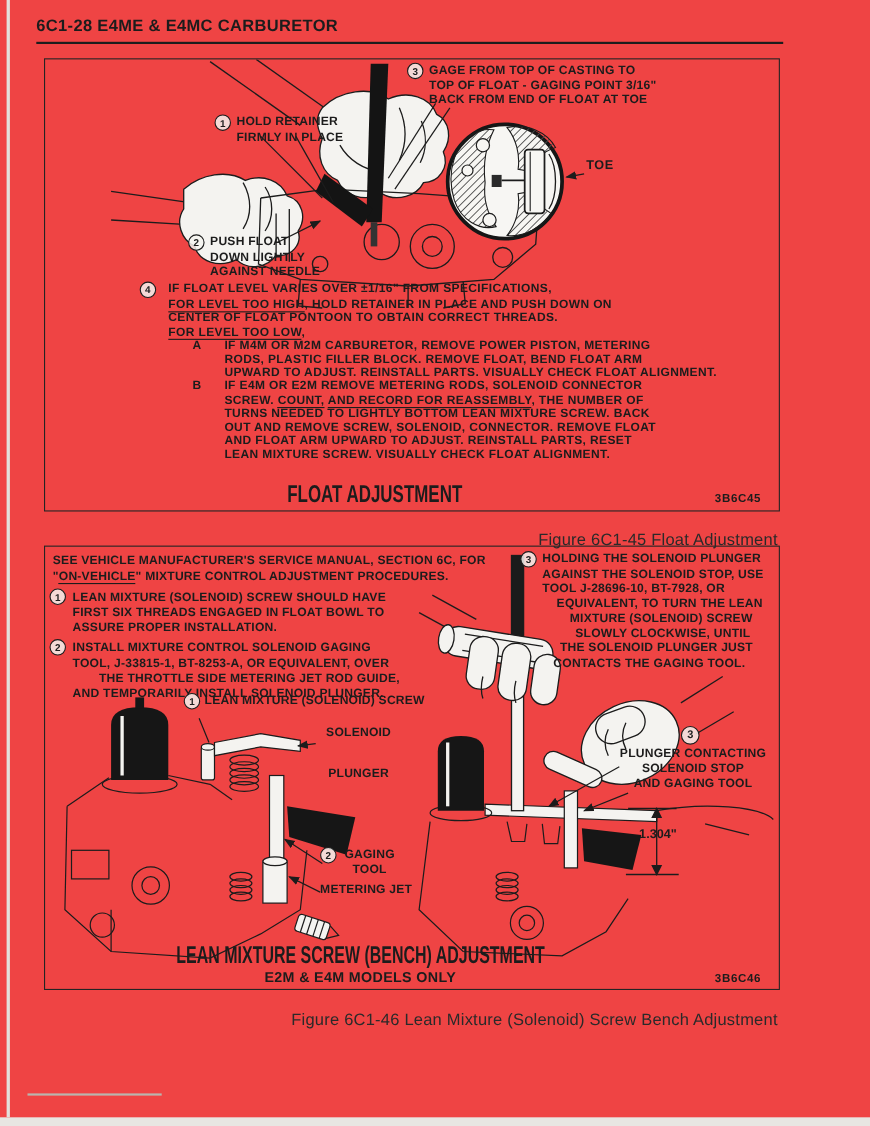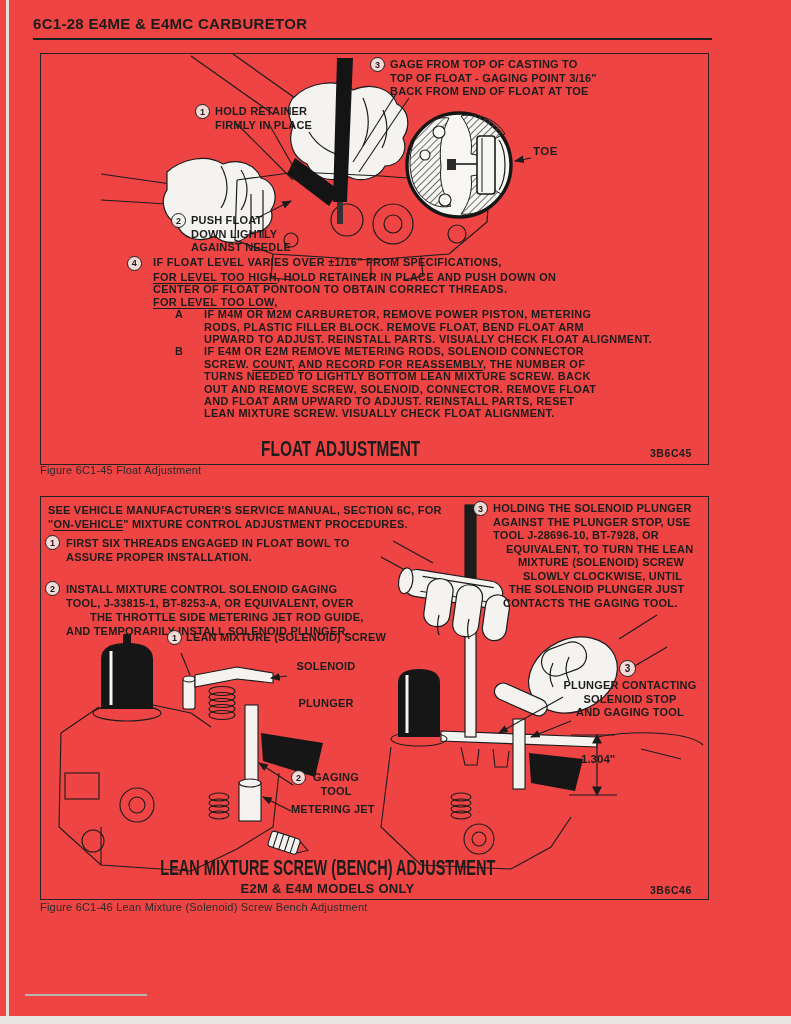--- a/index.html
+++ b/index.html
@@ -35,7 +35,7 @@
   .code{position:absolute;right:16px;font-size:10.5px;font-weight:bold;letter-spacing:.6px;z-index:3;}
   .c1{top:393px;}
   .c2{top:387px;}
-  .caption{position:absolute;left:40px;width:667px;text-align:left;font-size:11px;color:#2a2a2a;letter-spacing:.2px;z-index:2;}
+  .caption{position:absolute;left:40px;width:667px;text-align:right;font-size:15px;color:#2a2a2a;letter-spacing:.2px;z-index:2;margin-top:18px;}
   .cap1{top:464px;}
   .cap2{top:901px;}
   .toe{position:absolute;left:492px;top:91px;font-size:11.5px;font-weight:bold;letter-spacing:.5px;z-index:3;}

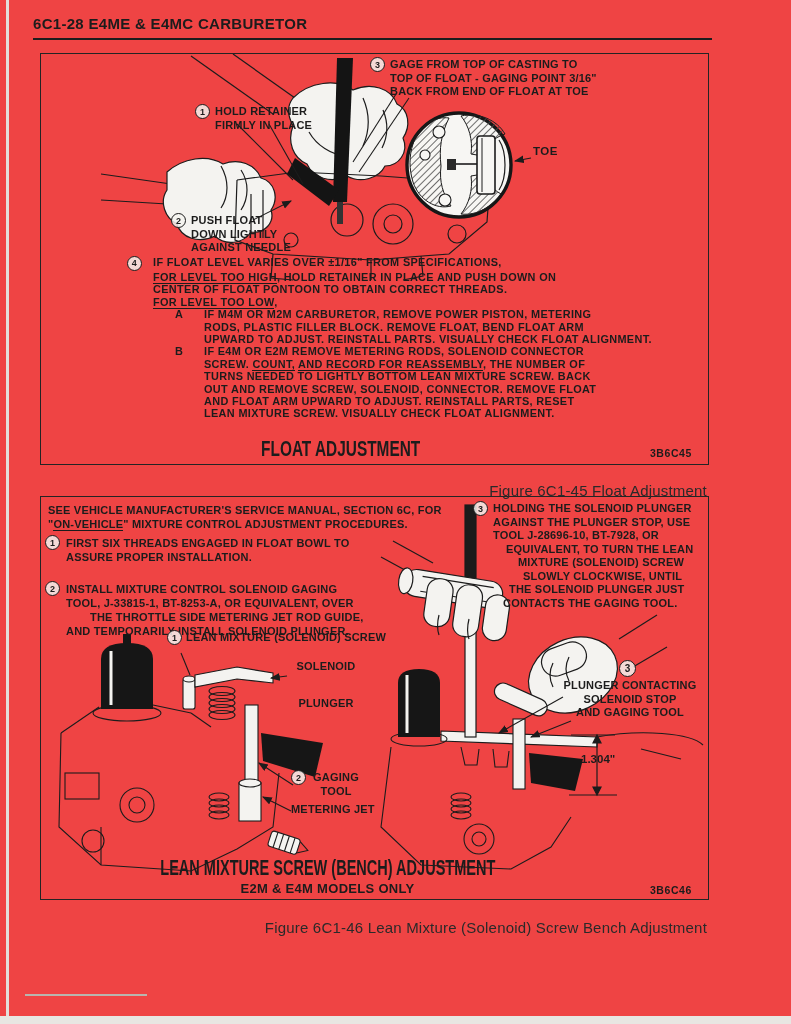--- a/index.html
+++ b/index.html
@@ -348,7 +348,7 @@
       <span class="circ">3</span>
       <span class="col">
         <span class="bt">HOLDING THE SOLENOID PLUNGER</span>
-        <span class="bt">AGAINST THE PLUNGER STOP, USE</span>
+        <span class="bt">AGAINST THE SOLENOID STOP, USE</span>
         <span class="bt">TOOL J-28696-10, BT-7928, OR</span>
         <span class="bt">EQUIVALENT, TO TURN THE LEAN</span>
         <span class="bt">MIXTURE (SOLENOID) SCREW</span>

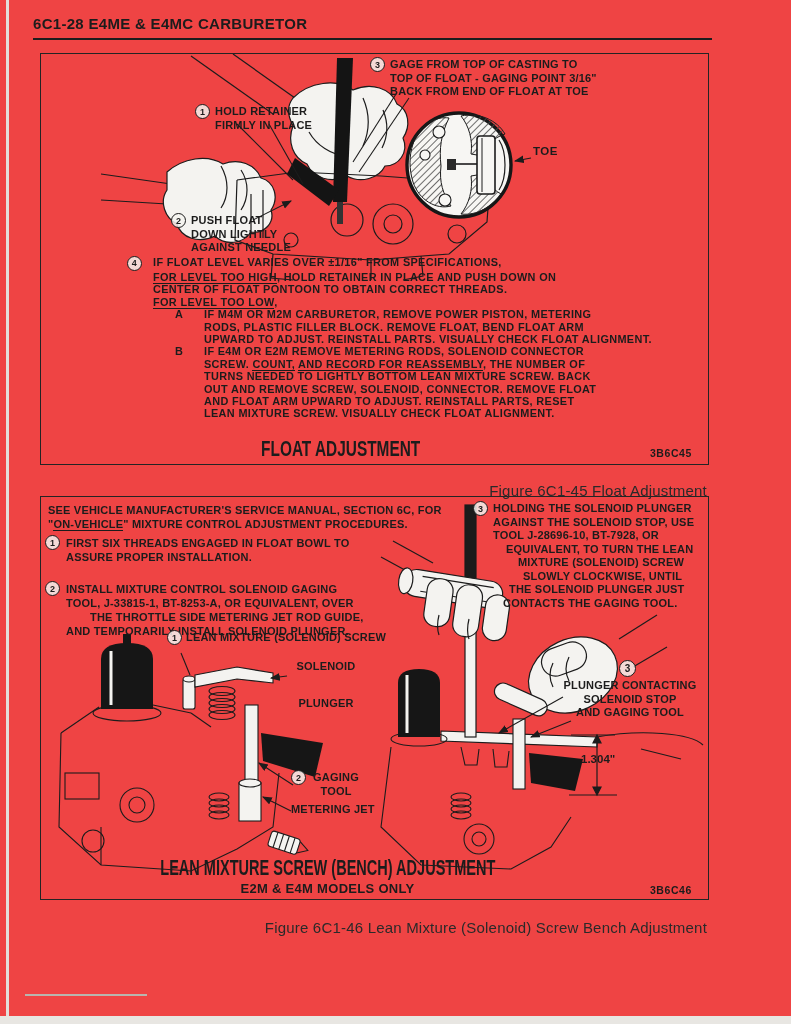--- a/index.html
+++ b/index.html
@@ -329,6 +329,7 @@
     <div class="lab" style="left:4px;top:39px;gap:6px;">
       <span class="circ">1</span>
       <span class="col" style="line-height:14px;">
+        <span class="bt" style="line-height:14px;">LEAN MIXTURE (SOLENOID) SCREW SHOULD HAVE</span>
         <span class="bt" style="line-height:14px;">FIRST SIX THREADS ENGAGED IN FLOAT BOWL TO</span>
         <span class="bt" style="line-height:14px;">ASSURE PROPER INSTALLATION.</span>
       </span>

